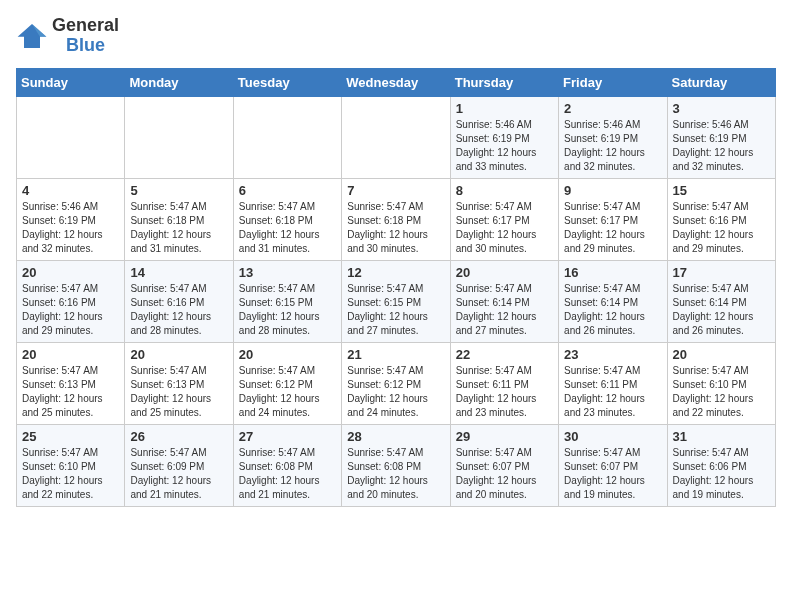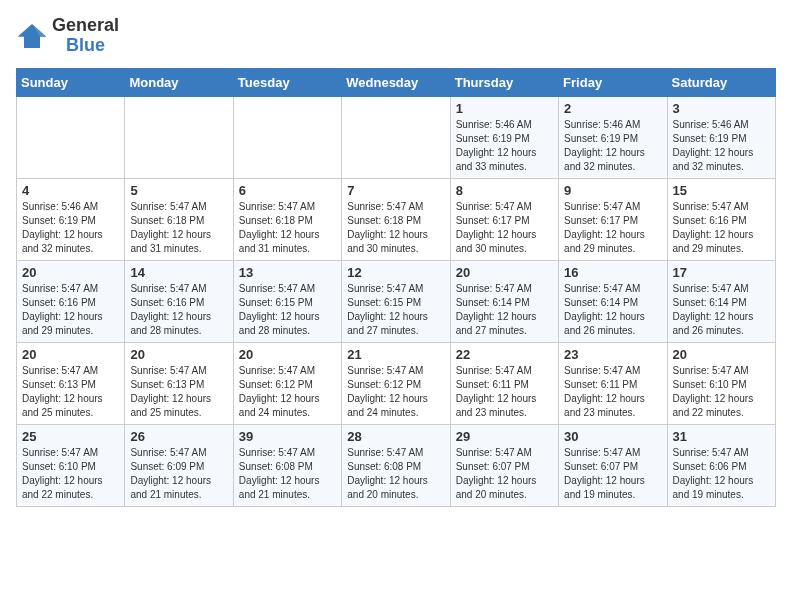--- a/index.html
+++ b/index.html
@@ -315,7 +315,7 @@
 and 21 minutes.</div>
         </td>
         <td>
-          <div class="day-number">39</div>
+          <div class="day-number">27</div>
           <div class="day-info" style="white-space: pre-line;">Sunrise: 5:47 AM
 Sunset: 6:08 PM
 Daylight: 12 hours

